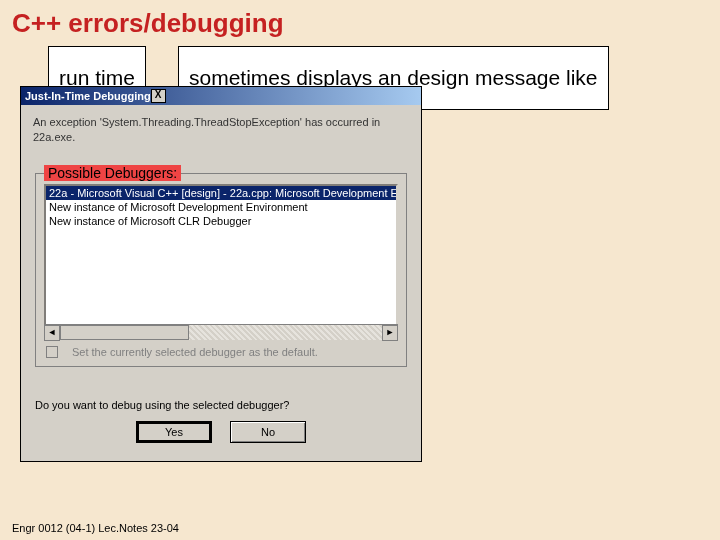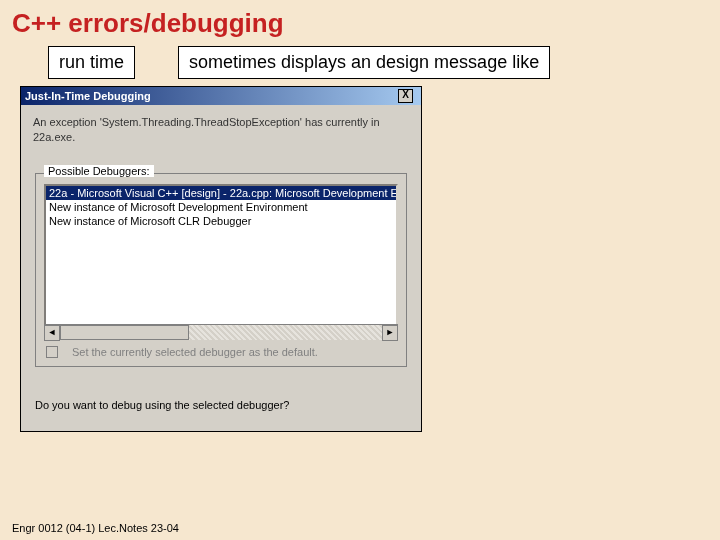--- a/index.html
+++ b/index.html
@@ -25,8 +25,8 @@
     position: absolute;
     background: #fff;
     border: 1px solid #000;
-    padding: 5px 10px;
-    font-size: 18px;
+    padding: 19px 10px;
+    font-size: 21px;
     white-space: nowrap;
   }
   .label-runtime { top: 46px; left: 48px; }

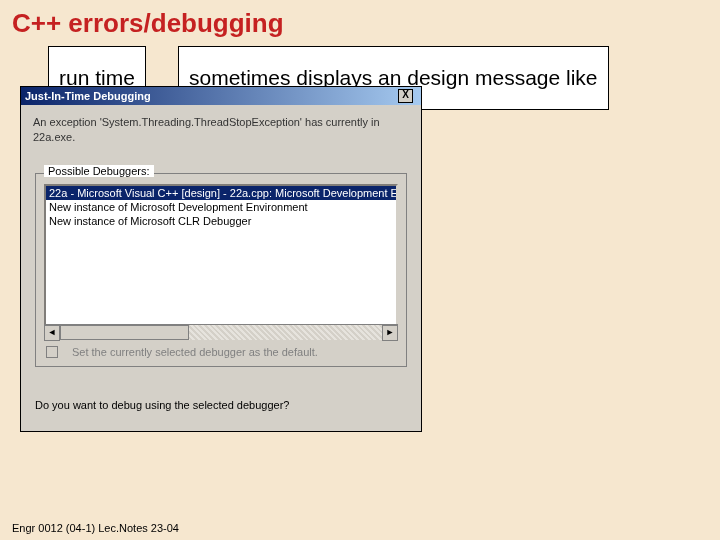--- a/index.html
+++ b/index.html
@@ -53,11 +53,10 @@
   .titlebar {
     display: flex;
     align-items: center;
-    justify-content: space-between;
     background: linear-gradient(to right, #0a246a, #a6caf0);
     color: #fff;
     height: 18px;
-    padding: 0 8px 0 4px;
+    padding: 0 14px 0 4px;
     font-weight: bold;
     font-size: 11px;
   }

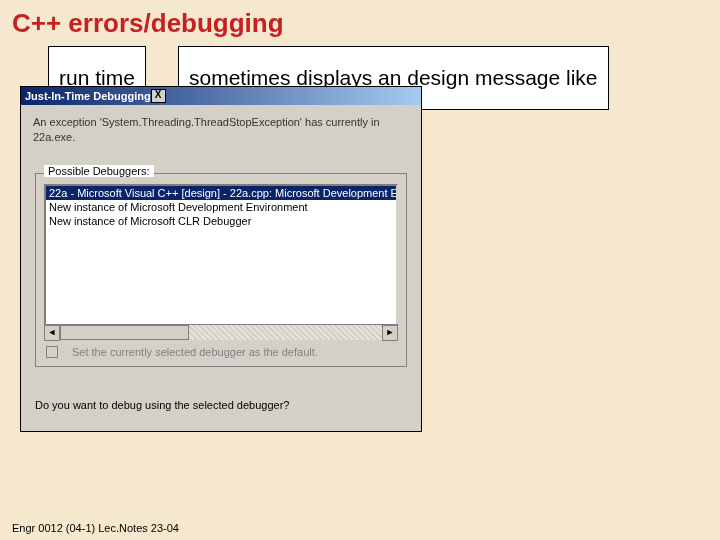--- a/index.html
+++ b/index.html
@@ -195,7 +195,7 @@
   </div>
   <div class="dlg-body">
     <div class="exception-text">
-      <span>An exception 'System.Threading.ThreadStopException' has currently in</span><br>
+      <span>An exception 'System.Threading.ThreadStopException' has occurred in</span><br>
       <span>22a.exe.</span>
     </div>
 

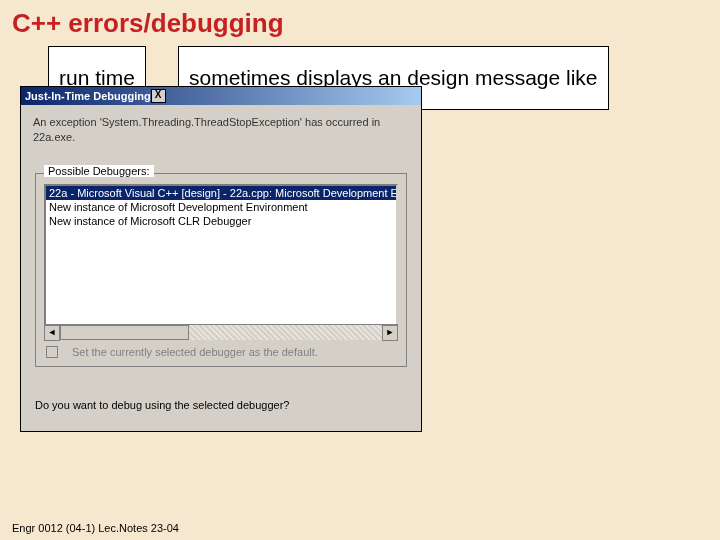--- a/index.html
+++ b/index.html
@@ -89,9 +89,9 @@
     position: absolute;
     top: -9px;
     left: 8px;
-    background: #ffffff;
+    background: #ef4444;
     padding: 0 4px;
-    font-size: 11px;
+    font-size: 14px;
   }
   .listbox {
     width: 100%;

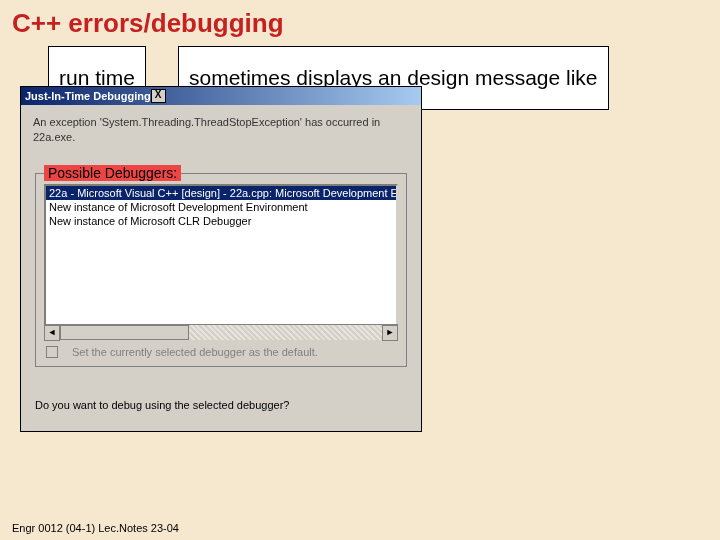--- a/index.html
+++ b/index.html
@@ -223,6 +223,10 @@
 
     <div class="prompt">Do you want to debug using the selected debugger?</div>
 
+    <div class="btn-row">
+      <div class="btn default">Yes</div>
+      <div class="btn">No</div>
+    </div>
   </div>
 </div>
 

